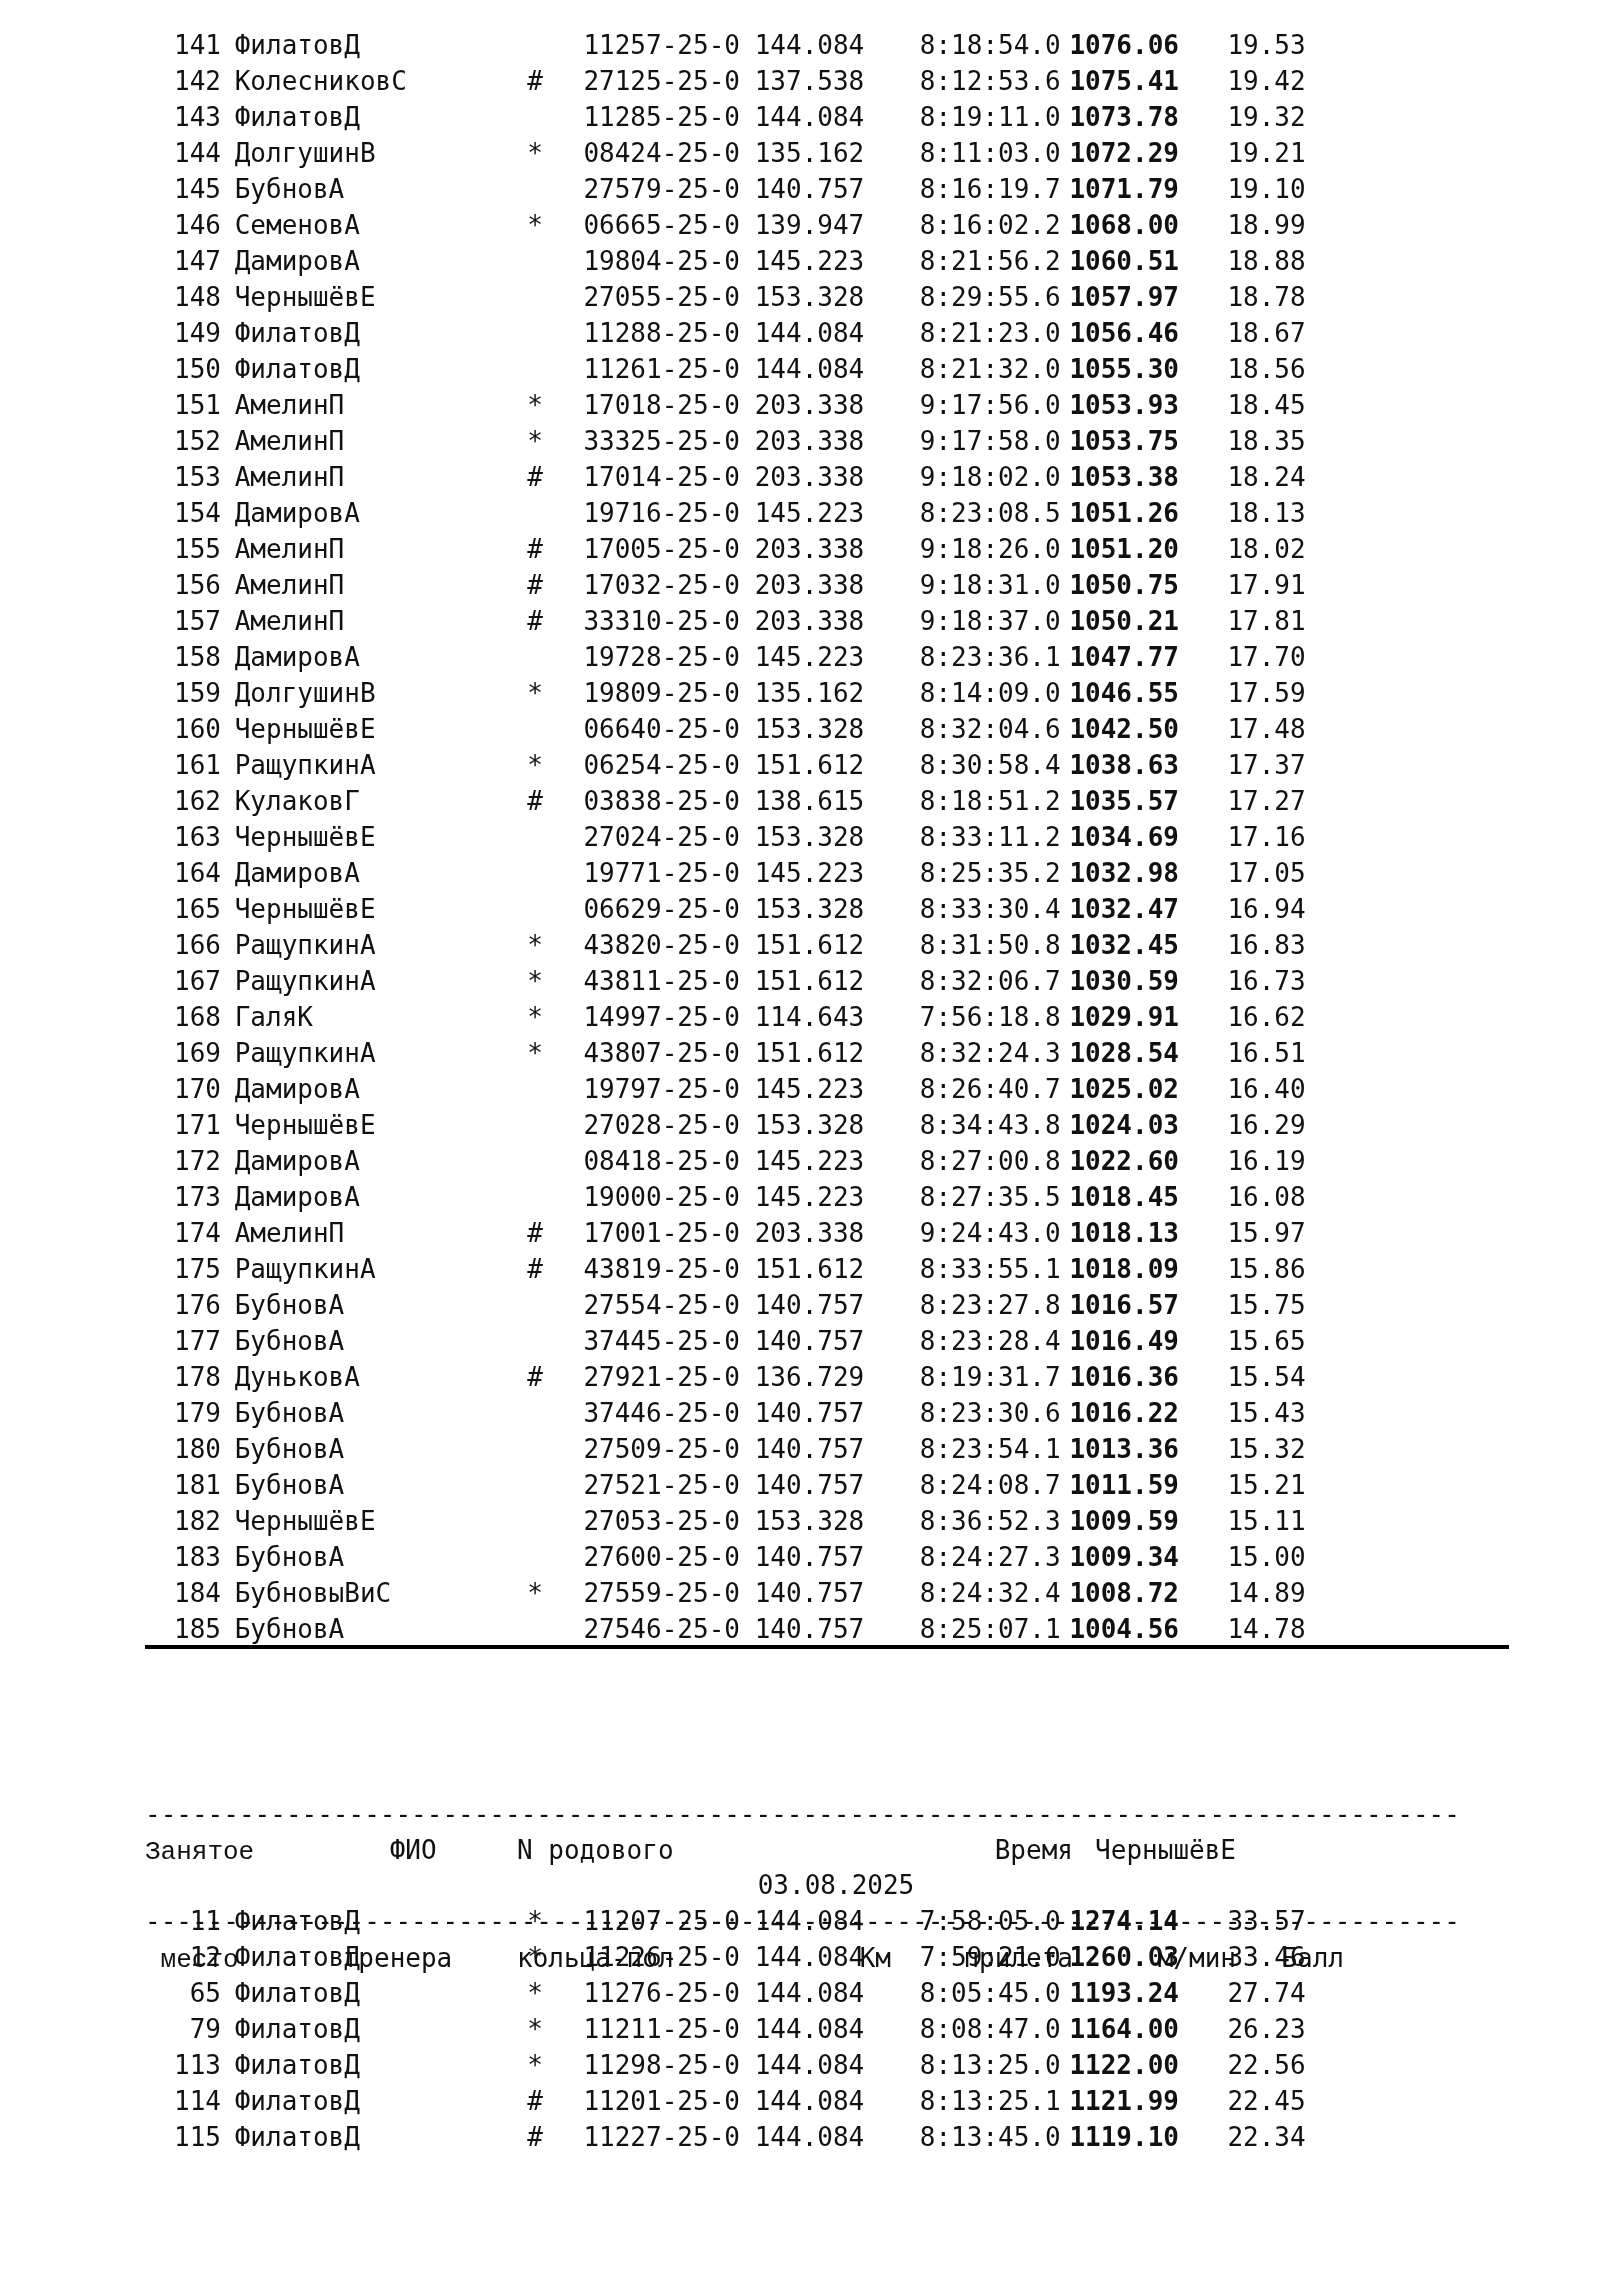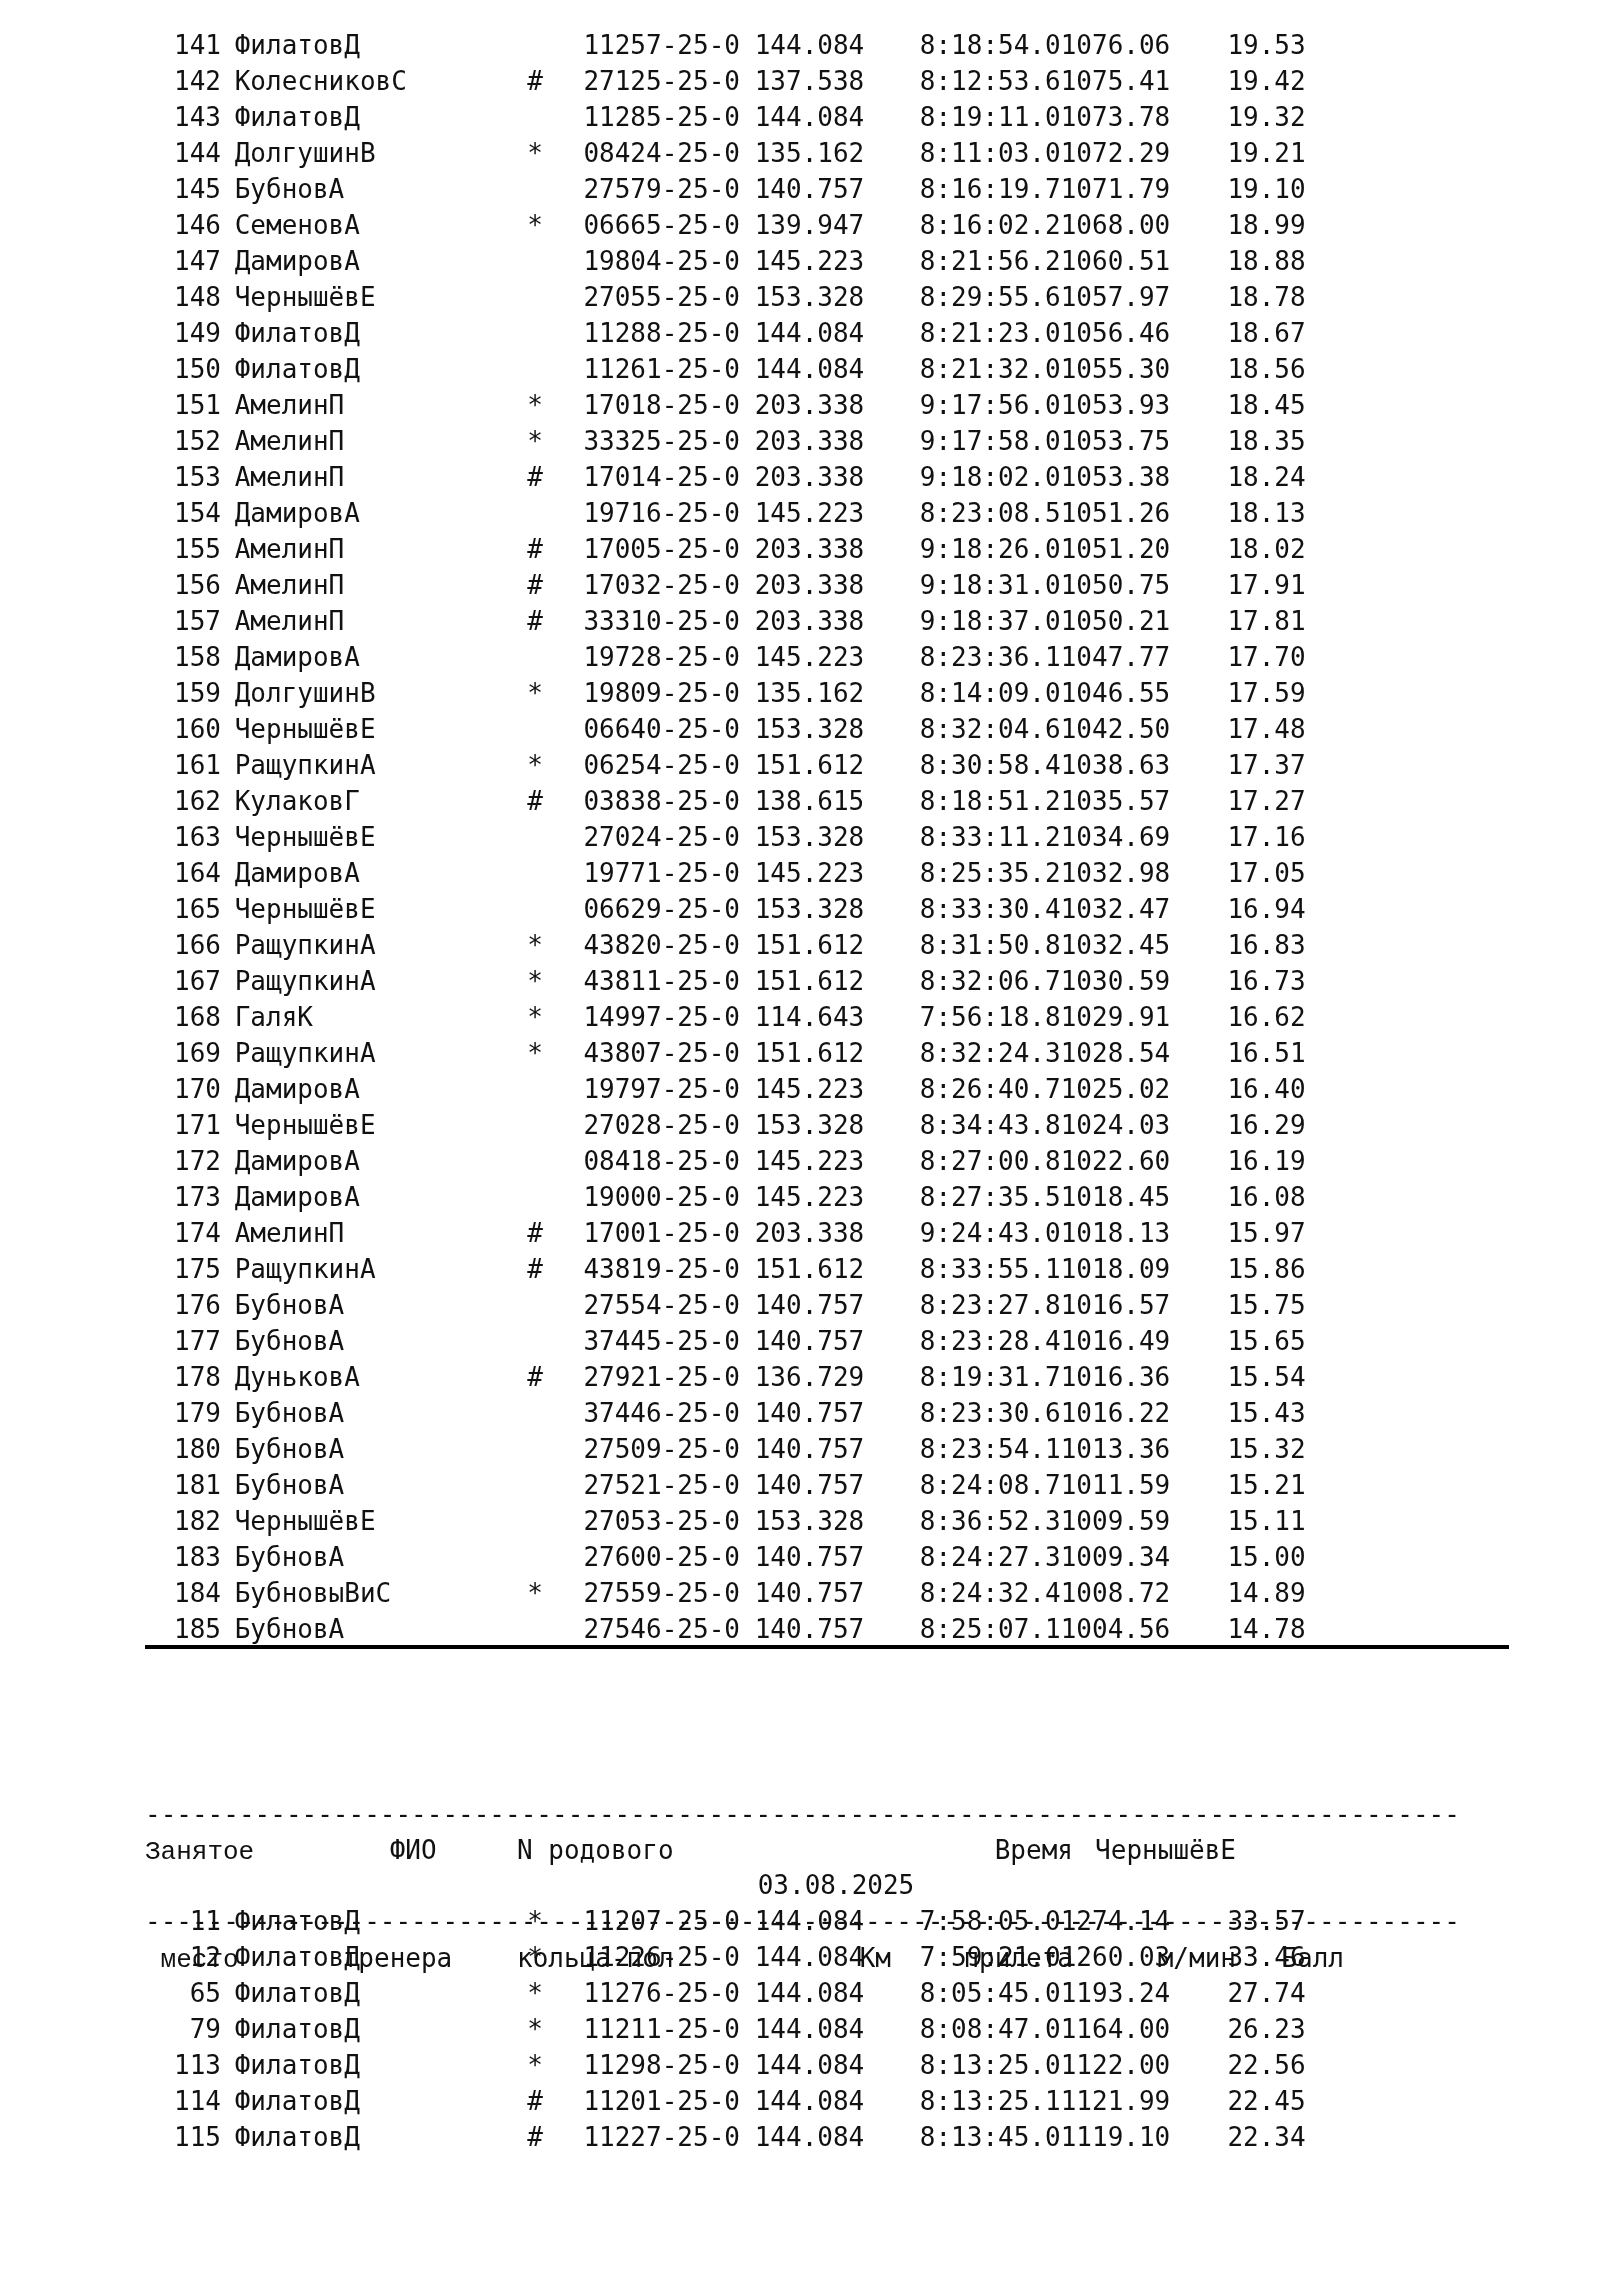--- a/index.html
+++ b/index.html
@@ -43,7 +43,7 @@
   .c-ring   { display: inline-block; width: 186px; text-align: center; }
   .c-km     { display: inline-block; width: 137px; text-align: left; }
   .c-time   { display: inline-block; width: 169px; text-align: right; }
-  .c-speed  { display: inline-block; width: 127px; text-align: left; }
+  .c-speed  { display: inline-block; width: 127px; text-align: center; font-weight: bold; }
   .c-score  { display: inline-block; width: 118px; text-align: right; }
 
   .hr-solid {

